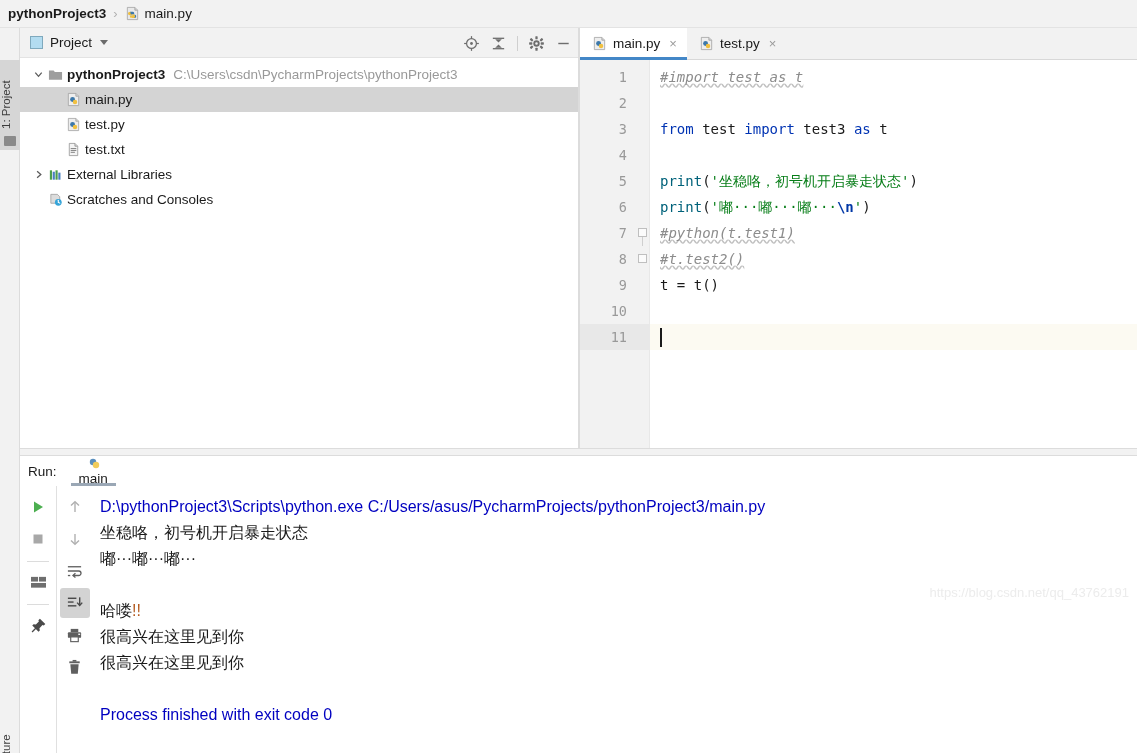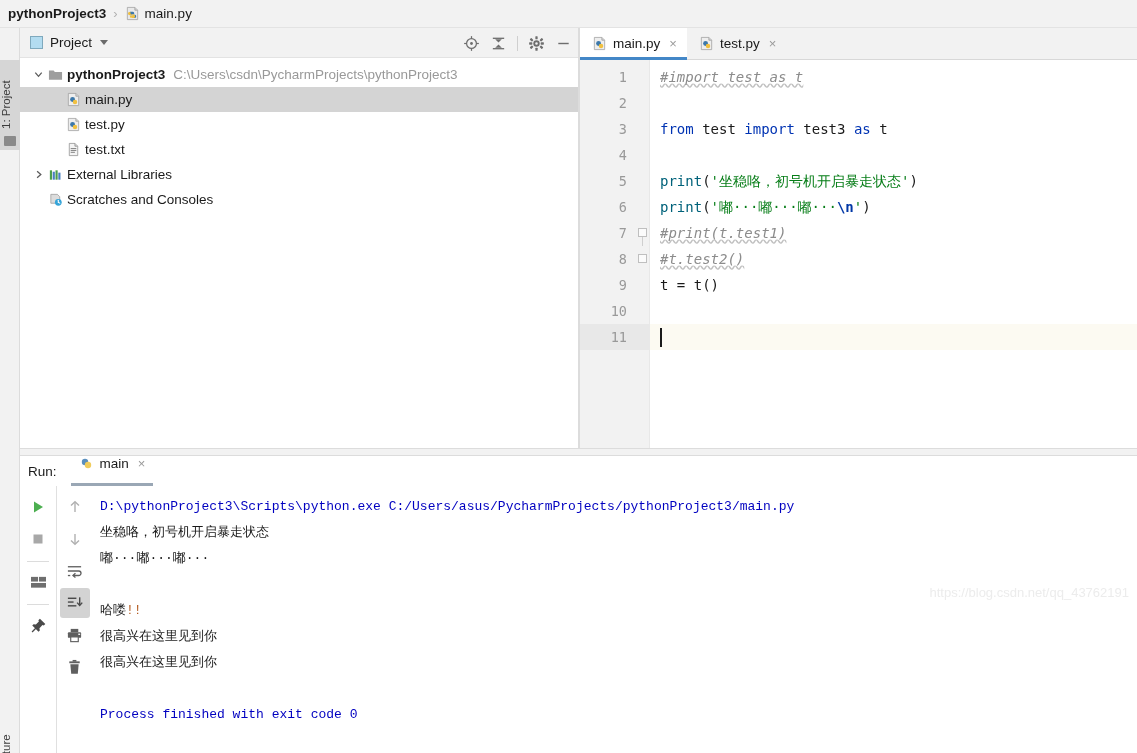--- a/index.html
+++ b/index.html
@@ -441,7 +441,7 @@
           <div class="cline" style="top: 82px;"></div>
           <div class="cline" style="top: 108px;"><span class="fn">print</span><span class="punct">(</span><span class="str">'坐稳咯，初号机开启暴走状态'</span><span class="punct">)</span></div>
           <div class="cline" style="top: 134px;"><span class="fn">print</span><span class="punct">(</span><span class="str">'嘟···嘟···嘟···</span><span class="esc">\n</span><span class="str">'</span><span class="punct">)</span></div>
-          <div class="cline" style="top: 160px;"><span class="cmt squiggle">#print(t.test1)</span></div>
+          <div class="cline" style="top: 160px;"><span class="cmt squiggle">#python(t.test1)</span></div>
           <div class="cline" style="top: 186px;"><span class="cmt squiggle">#t.test2()</span></div>
           <div class="cline" style="top: 212px;"><span class="id">t = t()</span></div>
           <div class="cline" style="top: 238px;"></div>

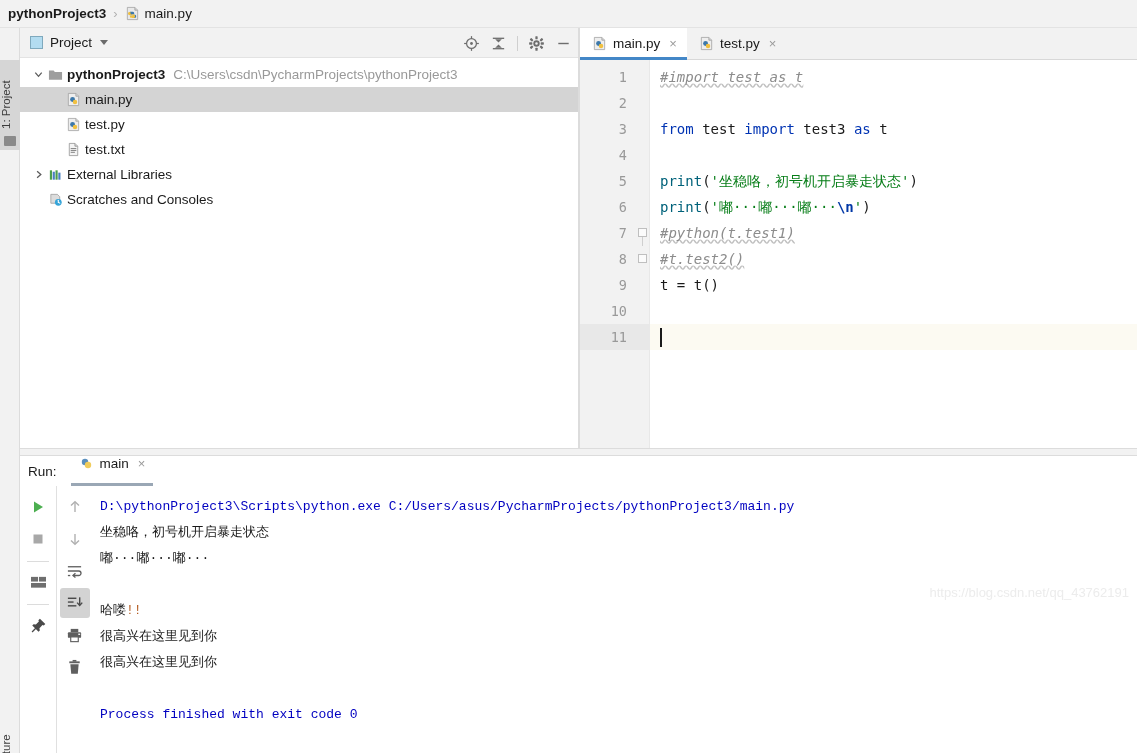--- a/index.html
+++ b/index.html
@@ -180,8 +180,8 @@
   }
   .run-label { font-size:13.5px; color:#1a1a1a; margin-right:14px; }
   .run-tab {
-    display:flex; align-items:flex-start; height:30px; padding:0 8px;
-    font-size:13.5px; color:#1a1a1a; position:relative;
+    display:flex; align-items:flex-end; height:30px; padding:0 8px;
+    font-size:13.5px; color:#1a1a1a; position:relative;flex-direction:column;
   }
   .run-tab:after {
     content:""; position:absolute; left:0; right:0; bottom:0; height:3px;

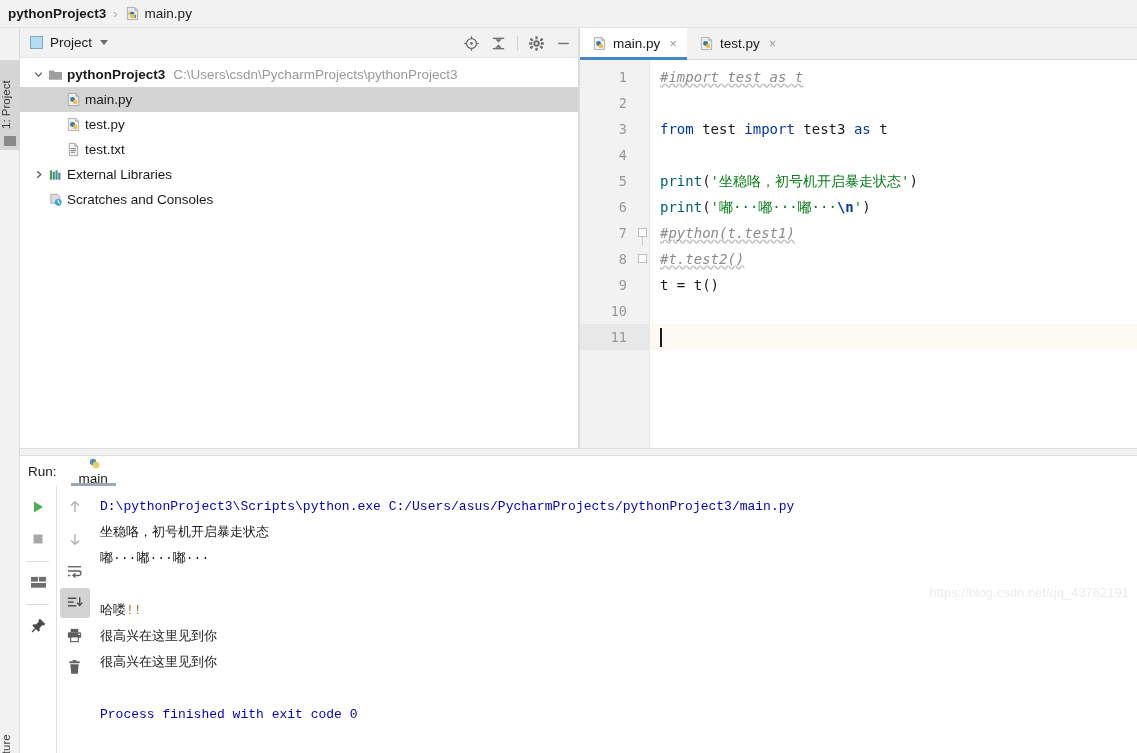--- a/index.html
+++ b/index.html
@@ -205,8 +205,8 @@
   .console {
     flex:1 1 auto; position:relative; background:#ffffff;
     padding-top:8px; padding-left:8px;
-    font-family:Liberation Mono, monospace;
-    font-size:13px;
+    font-family:Liberation Sans, sans-serif;
+    font-size:16px;
     overflow:hidden;
   }
   .cs-line { height:26px; line-height:26px; white-space:pre; }

